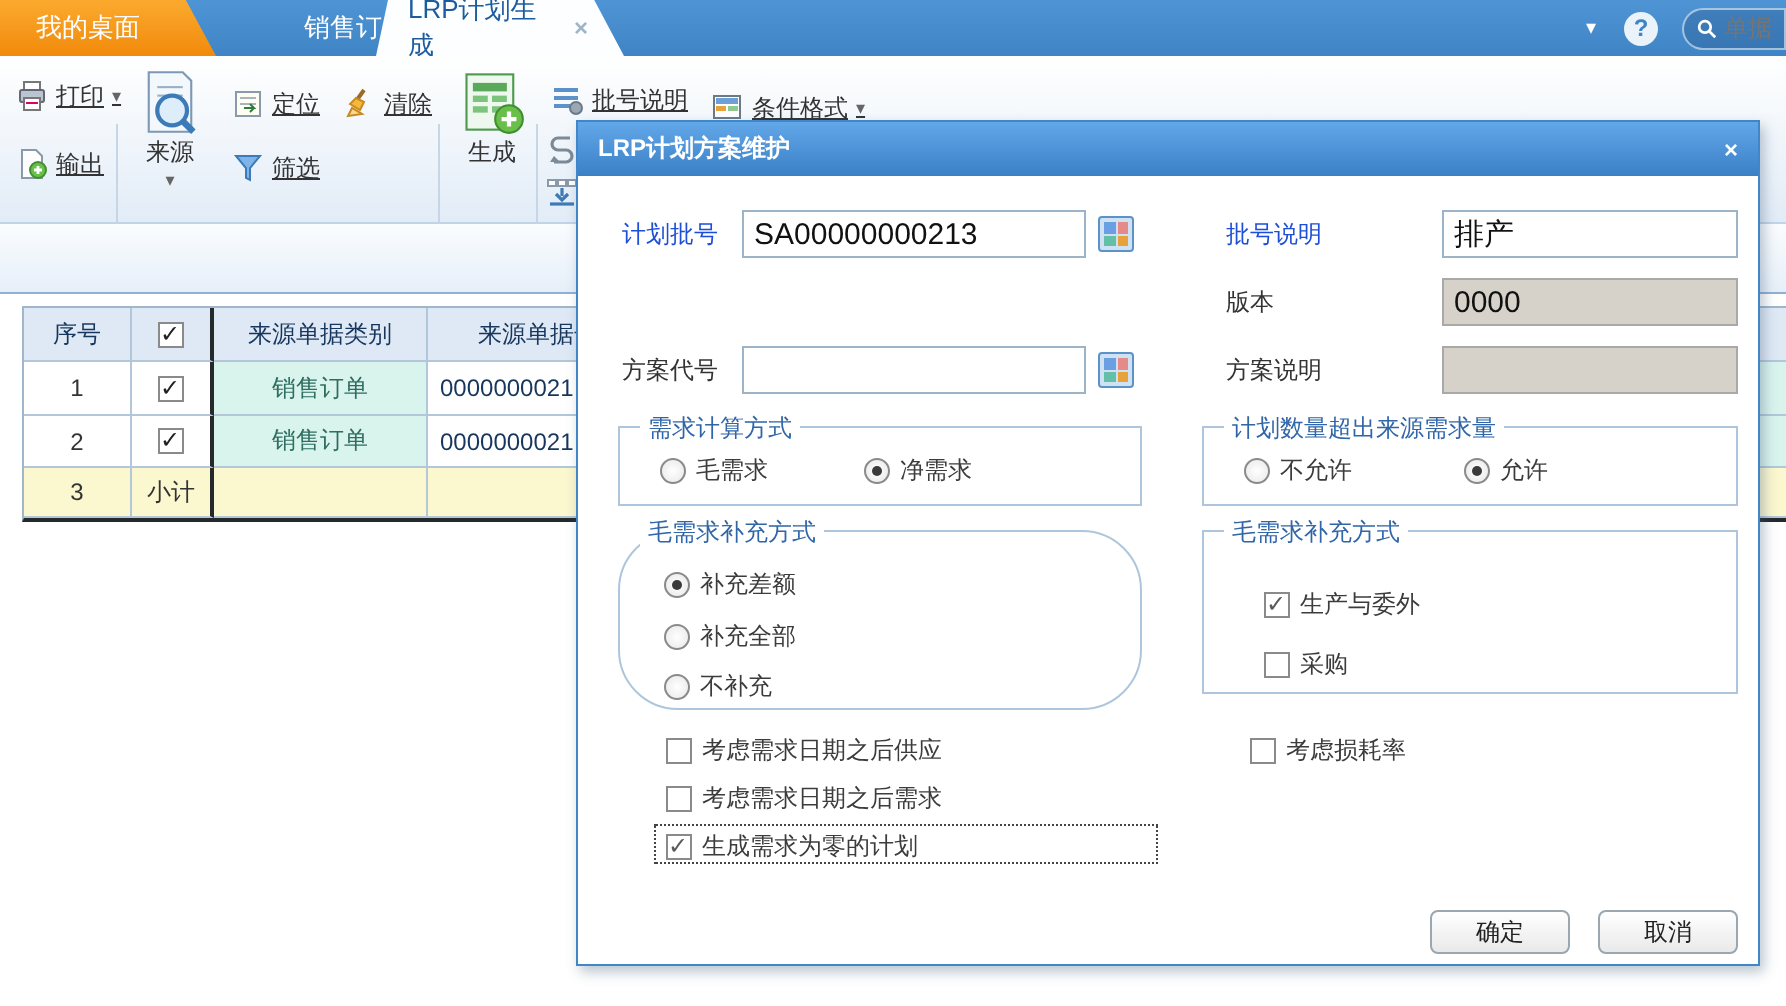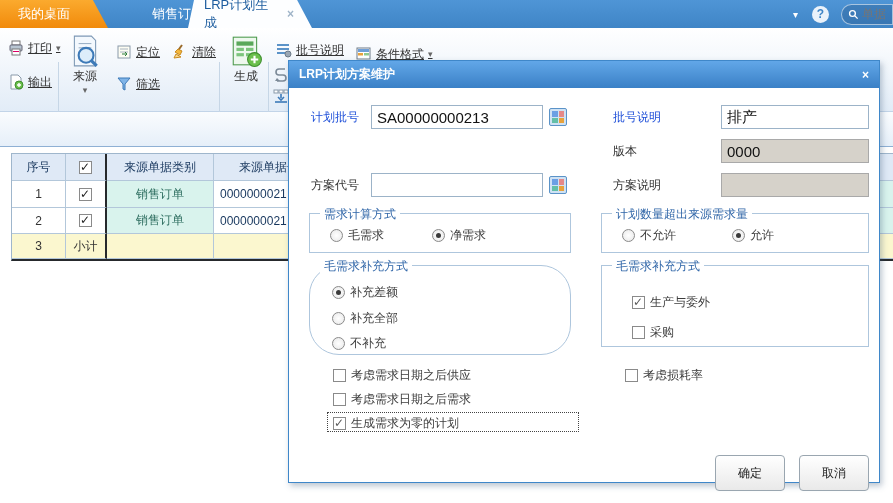--- a/index.html
+++ b/index.html
@@ -89,7 +89,7 @@
   .check { position:absolute; display:flex; align-items:center; gap:5px; cursor:pointer; color:#3c3c3c; }
   .check .cb.on::after { color:#5a5a5a; }
   .focusbox { position:absolute; border:1px dotted #444; }
-  .dbtn { position:absolute; width:70px; height:36px; border:1px solid #9aa6b0; border-radius:4px;
+  .dbtn { position:absolute; width:70px; height:22px; border:1px solid #9aa6b0; border-radius:4px;
     background:linear-gradient(#ffffff,#e9e9e9); font-family:Liberation Sans, sans-serif; font-size:12px; color:#222; cursor:pointer; }
 </style>
 </head>

